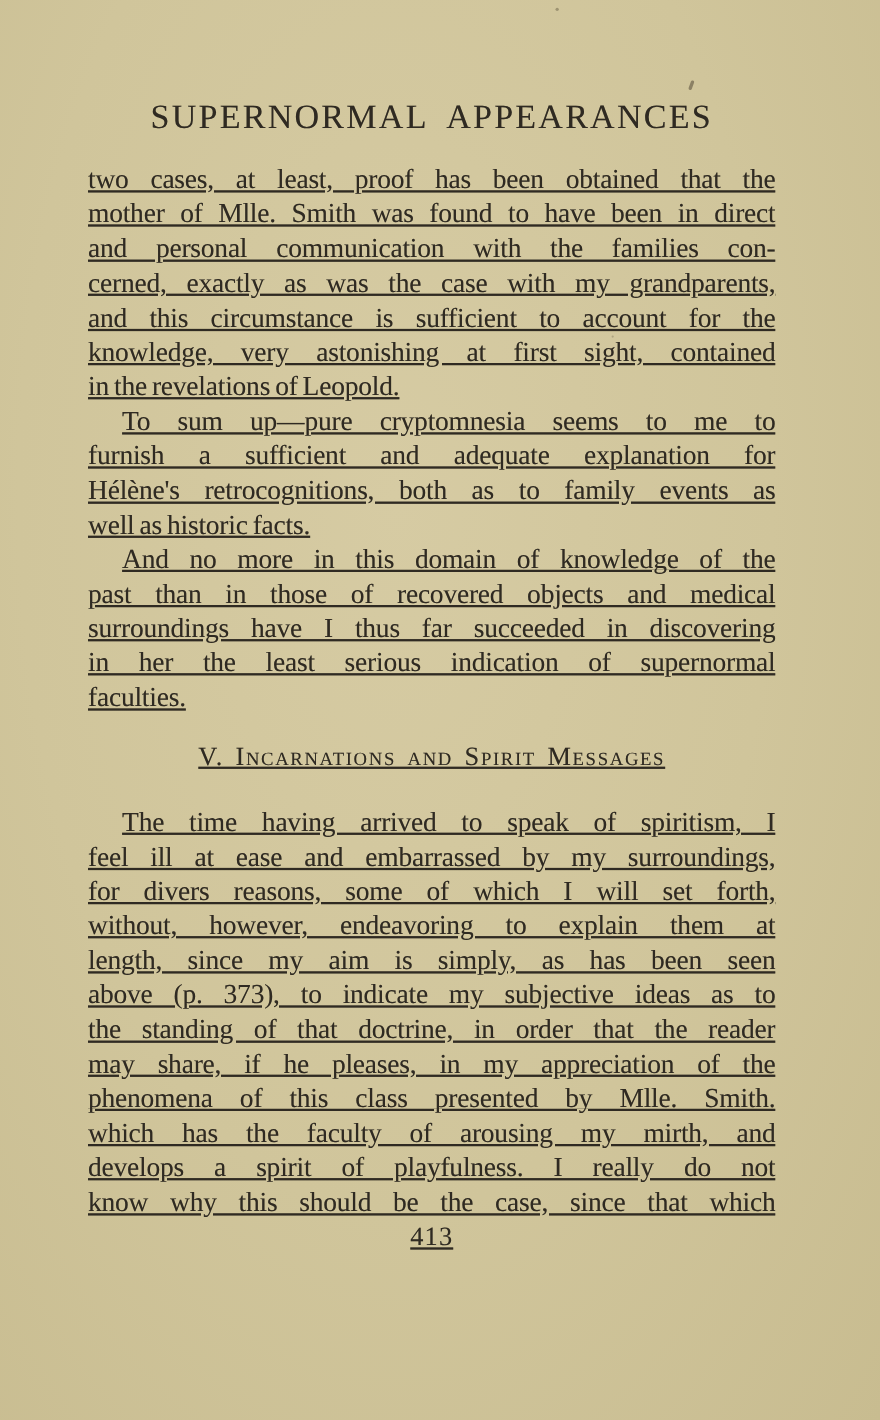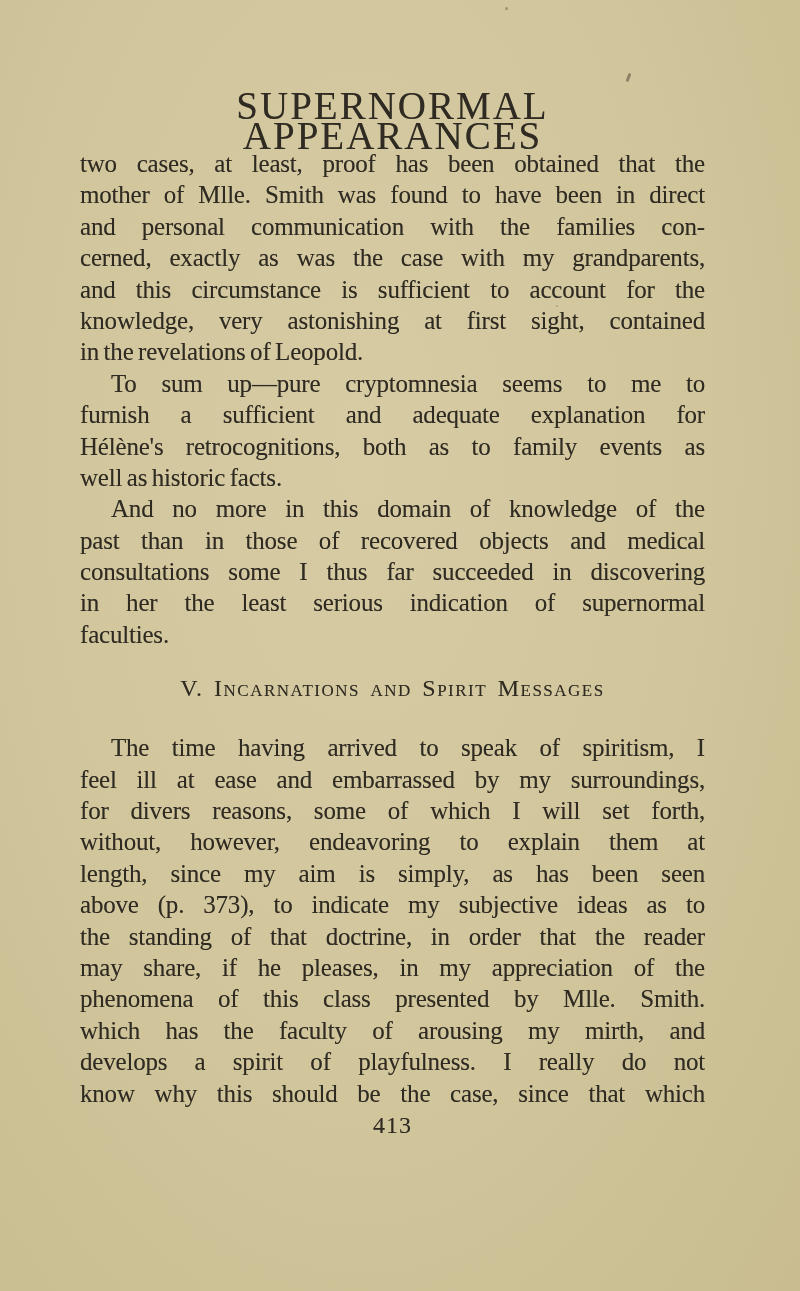--- a/index.html
+++ b/index.html
@@ -16,7 +16,7 @@
   .running-head {
     position: absolute; top: 91px; left: 80px; width: 625px;
     text-align: center;
-    font-size: 39px; line-height: 30px;
+    font-size: 31px; line-height: 30px;
     letter-spacing: 2px; word-spacing: 9px;
     text-shadow: 0 0 0.6px rgba(47,42,34,0.4);
   }

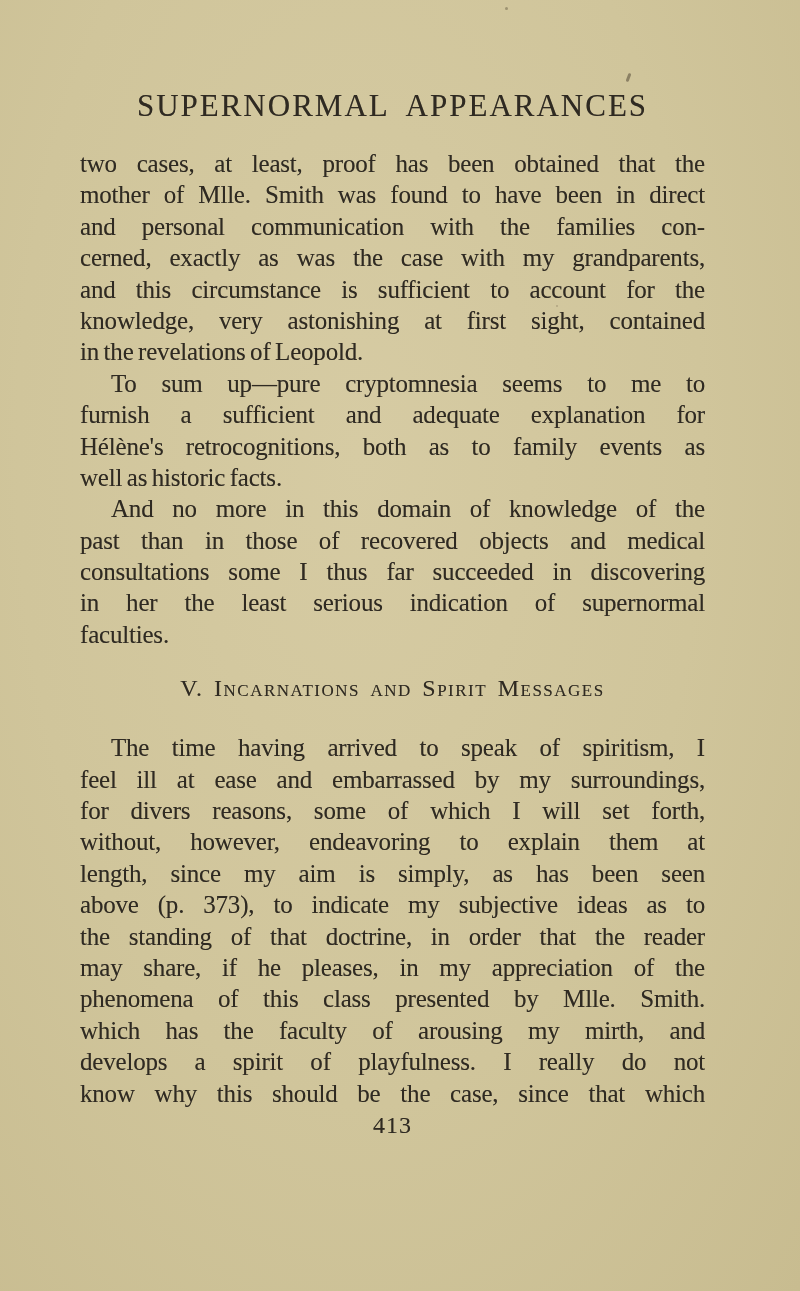--- a/index.html
+++ b/index.html
@@ -26,6 +26,7 @@
     letter-spacing: -0.2px;
     word-spacing: -1.5px;
     text-shadow: 0 0 0.6px rgba(47,42,34,0.35);
+    text-decoration: underline;
   }
   .line {
     height: 31.4px; line-height: 31.4px;

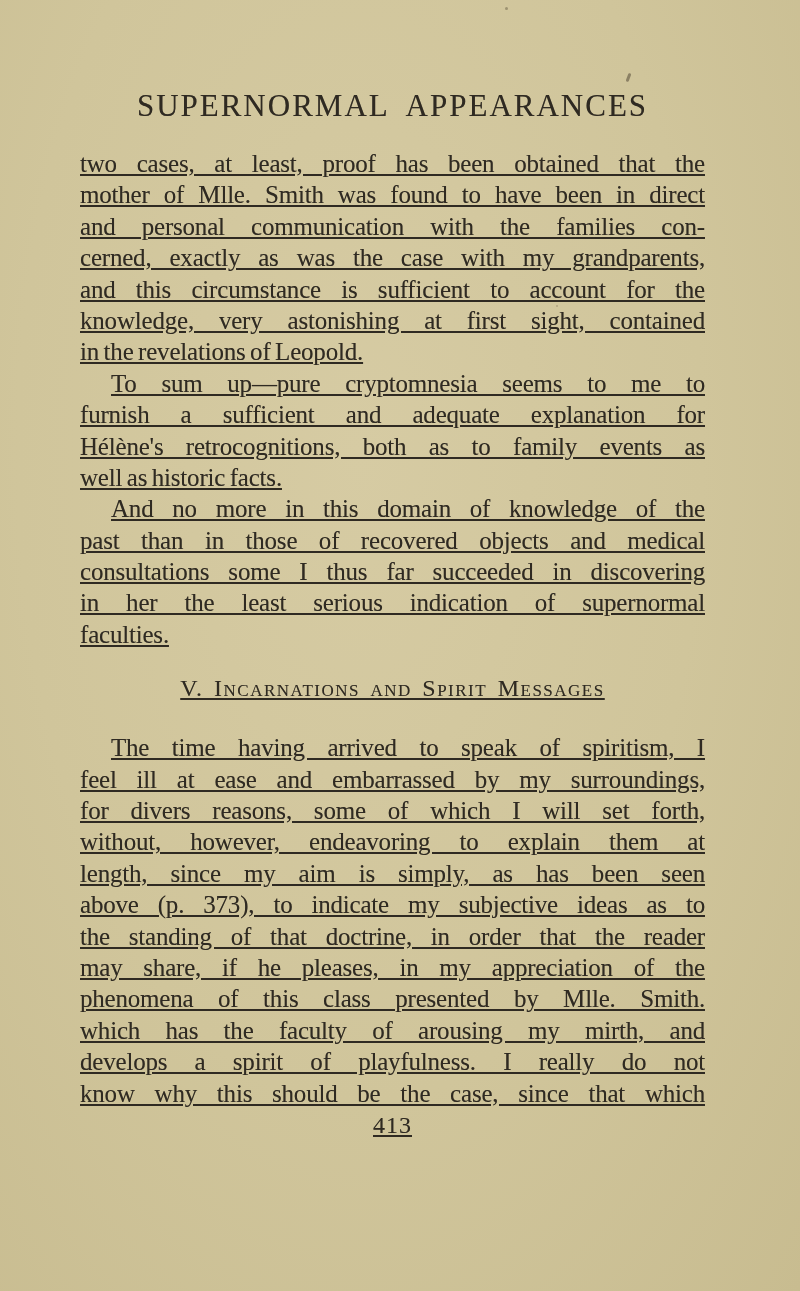--- a/index.html
+++ b/index.html
@@ -81,7 +81,7 @@
 
     <div class="line ind">And no more in this domain of knowledge of the</div>
     <div class="line">past than in those of recovered objects and medical</div>
-    <div class="line">consultations some I thus far succeeded in discovering</div>
+    <div class="line">surroundings have I thus far succeeded in discovering</div>
     <div class="line">in her the least serious indication of supernormal</div>
     <div class="line end">faculties.</div>
 

